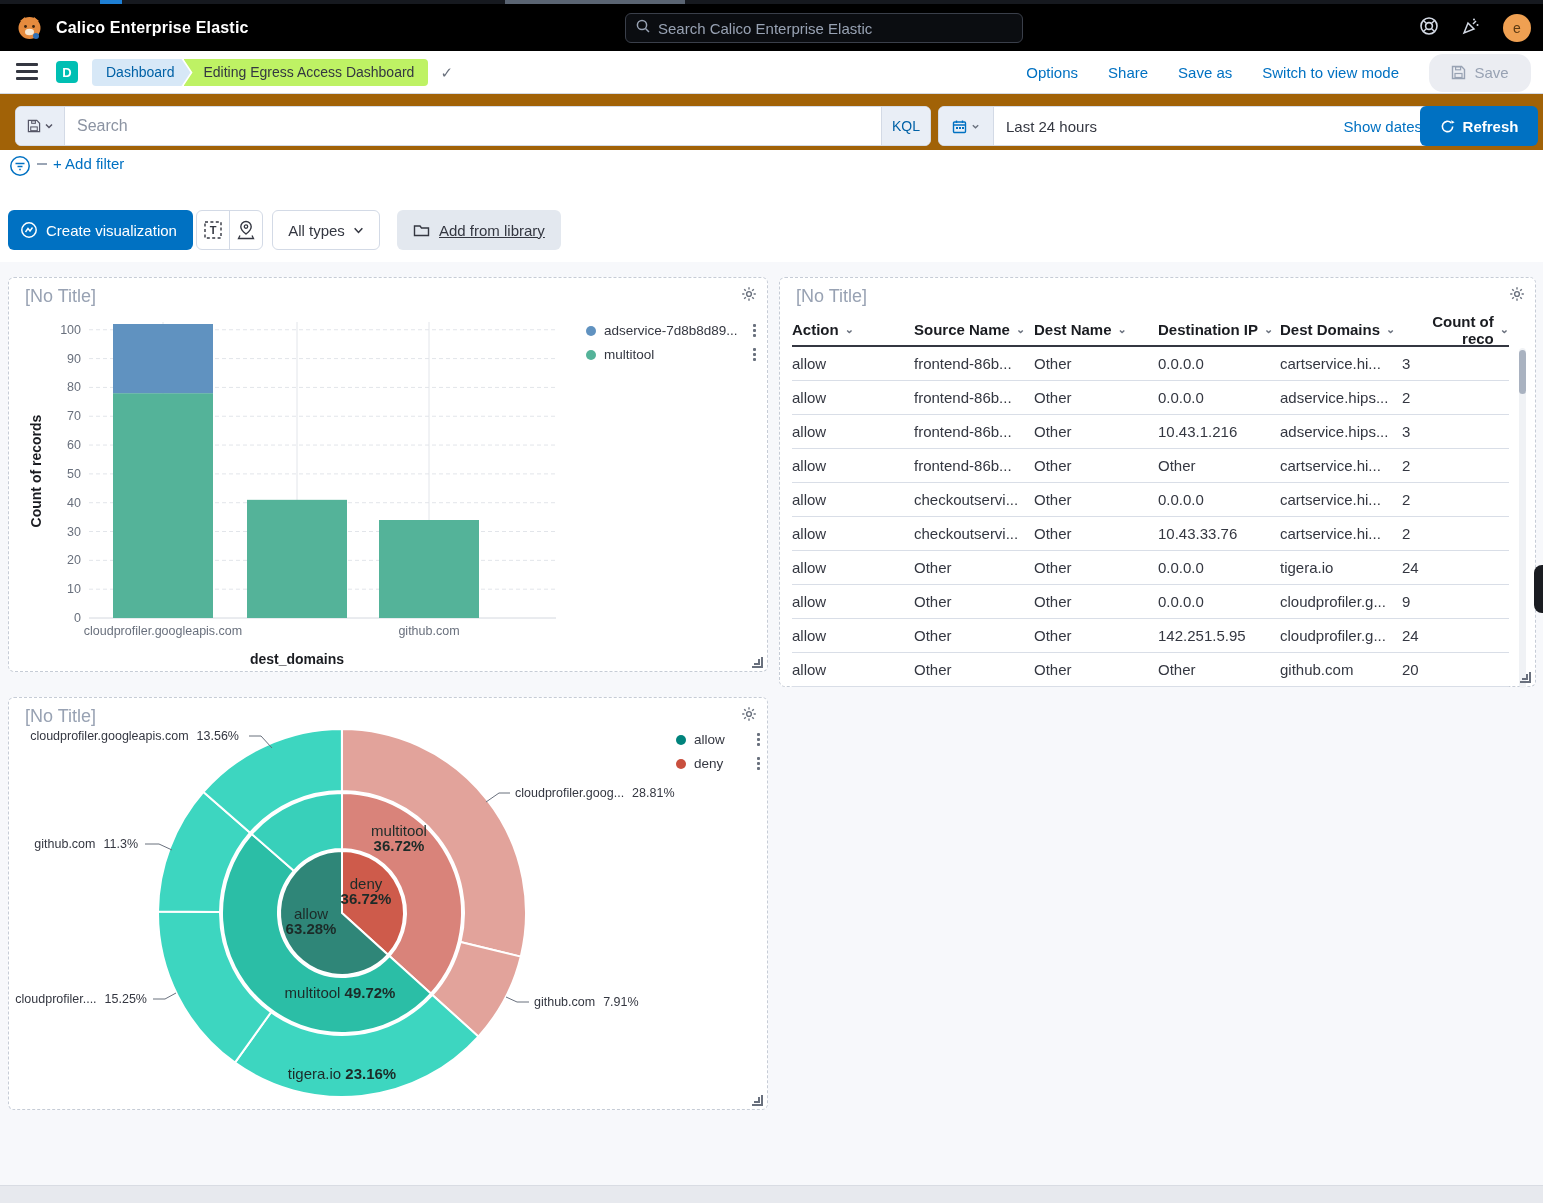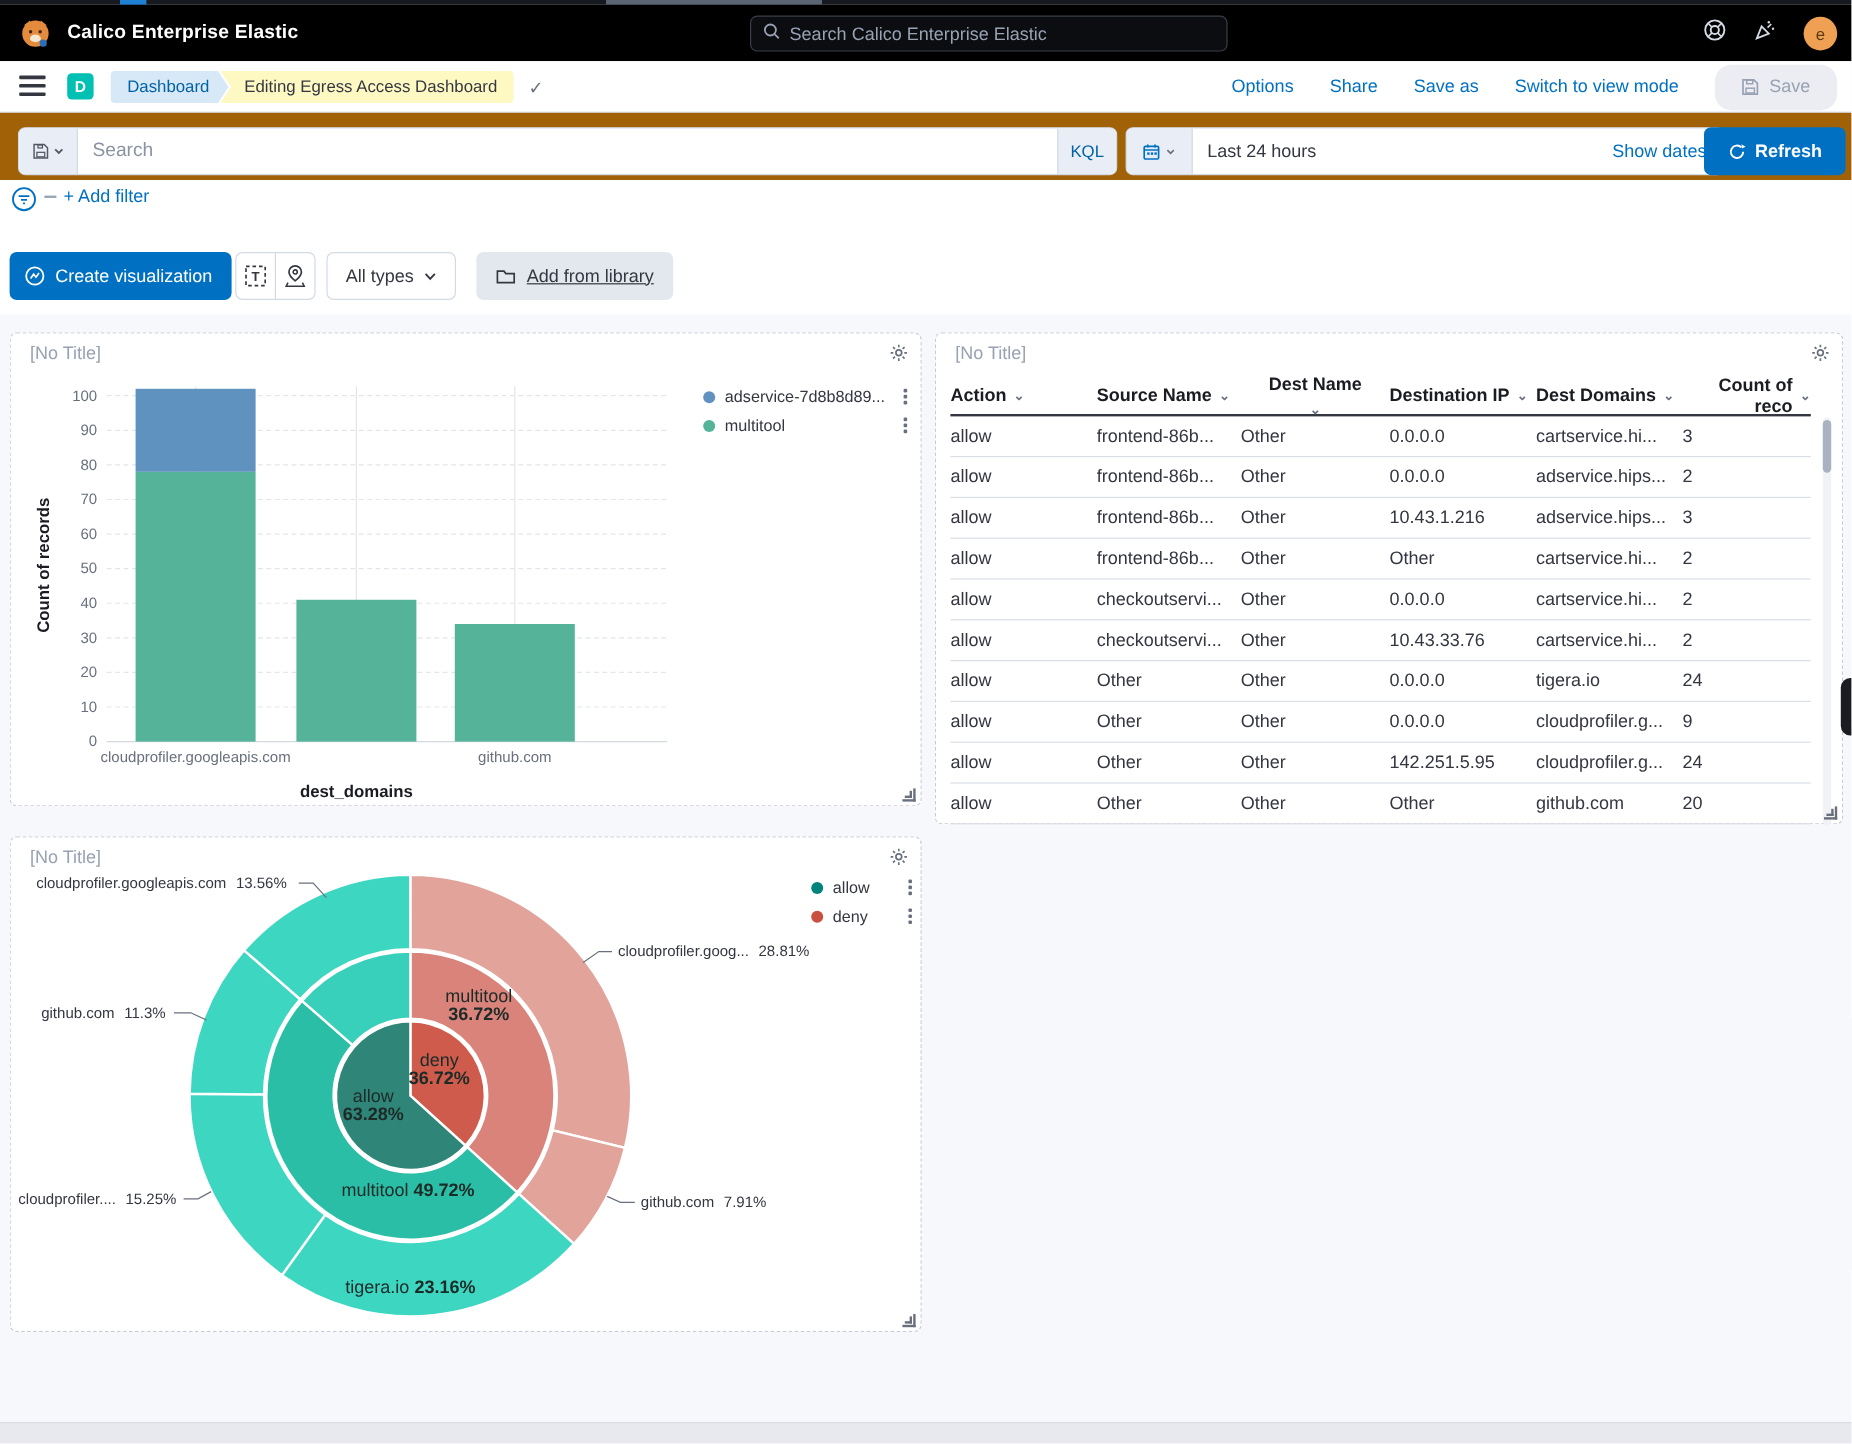--- a/index.html
+++ b/index.html
@@ -34,7 +34,7 @@
   .crumbs { position:absolute; left:92px; top:8px; display:flex; align-items:center; height:27px; }
   .crumb-first { background:#d7e8f7; color:#0061a6; font-size:14px; padding:5px 16px 5px 14px; height:27px;
     clip-path:polygon(0 0, calc(100% - 9px) 0, 100% 50%, calc(100% - 9px) 100%, 0 100%); border-radius:4px 0 0 4px; }
-  .crumb-last { background:#fef9c3; color:#343741; font-size:14px; padding:5px 14px 5px 20px; height:27px; margin-left:-7px;
+  .crumb-last { background:#bef264; color:#343741; font-size:14px; padding:5px 14px 5px 20px; height:27px; margin-left:-7px;
     clip-path:polygon(0 0, 100% 0, 100% 100%, 0 100%, 9px 50%); border-radius:0 4px 4px 0; }
   .crumb-check { margin-left:12px; color:#69707d; font-size:15px; cursor:pointer; }
   .crumb-actions { position:absolute; right:12px; top:0; height:43px; display:flex; align-items:center; gap:30px; }

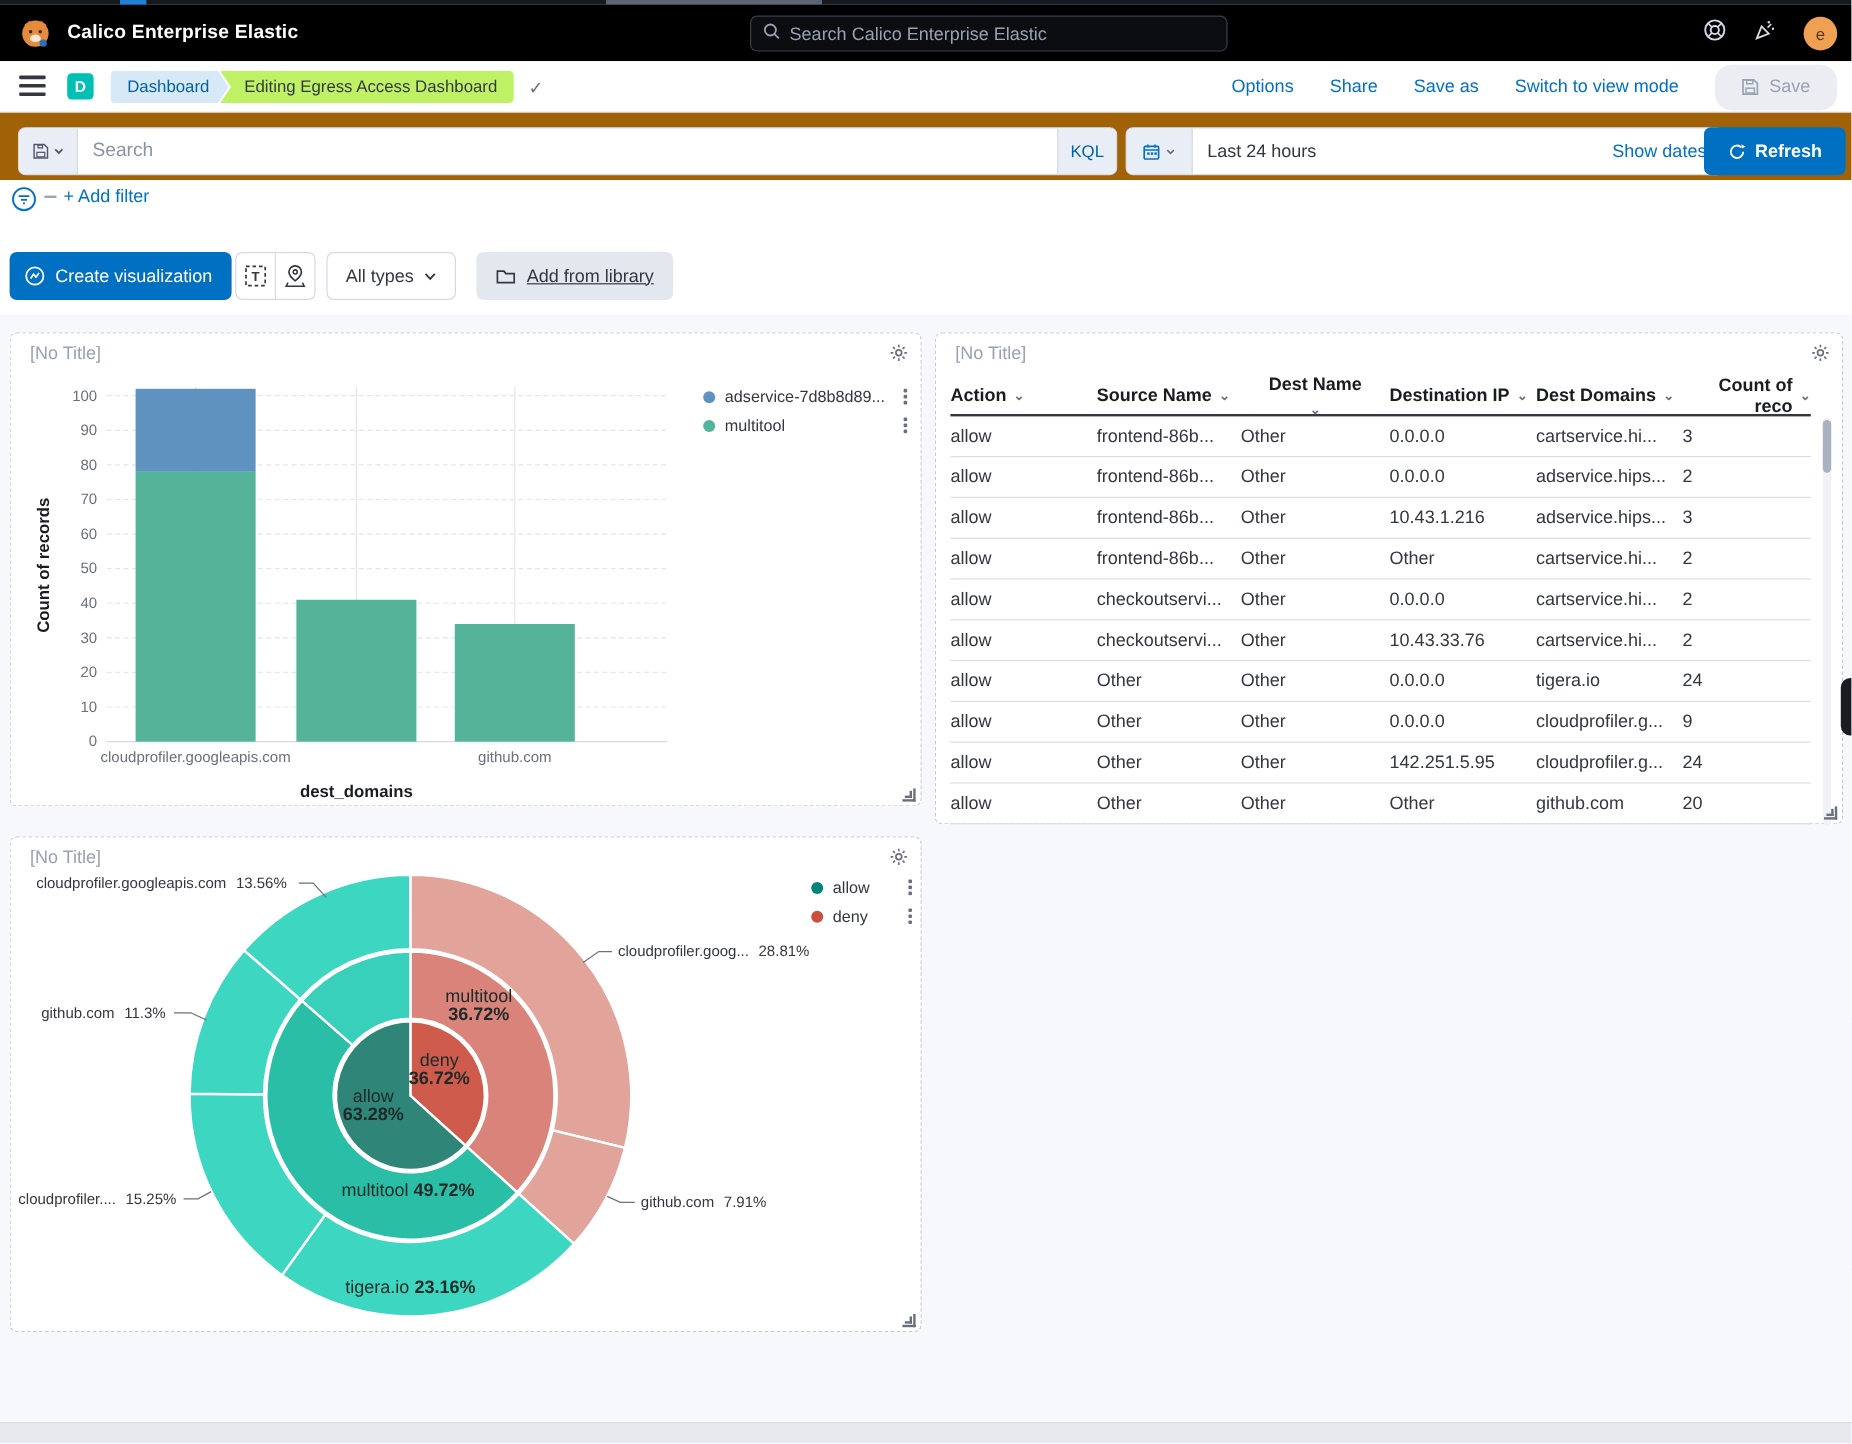--- a/index.html
+++ b/index.html
@@ -90,7 +90,7 @@
   
   .dashboard { position:relative; height:923px; background:#f7f8fb; }
   .panel { position:absolute; background:#fff; border:1px dashed #c6ccd6; border-radius:6px; }
-  .panel-title { position:absolute; left:16px; top:8px; color:#98a2b3; font-size:15px; cursor:pointer; }
+  .panel-title { position:absolute; left:16px; top:8px; color:#98a2b3; font-size:18px; cursor:pointer; }
   .gear { position:absolute; right:10px; top:8px; color:#69707d; cursor:pointer; }
   .resize-handle { position:absolute; right:4px; bottom:3px; width:11px; height:11px; cursor:nwse-resize;
     border-right:2px solid #69707d; border-bottom:2px solid #69707d; }

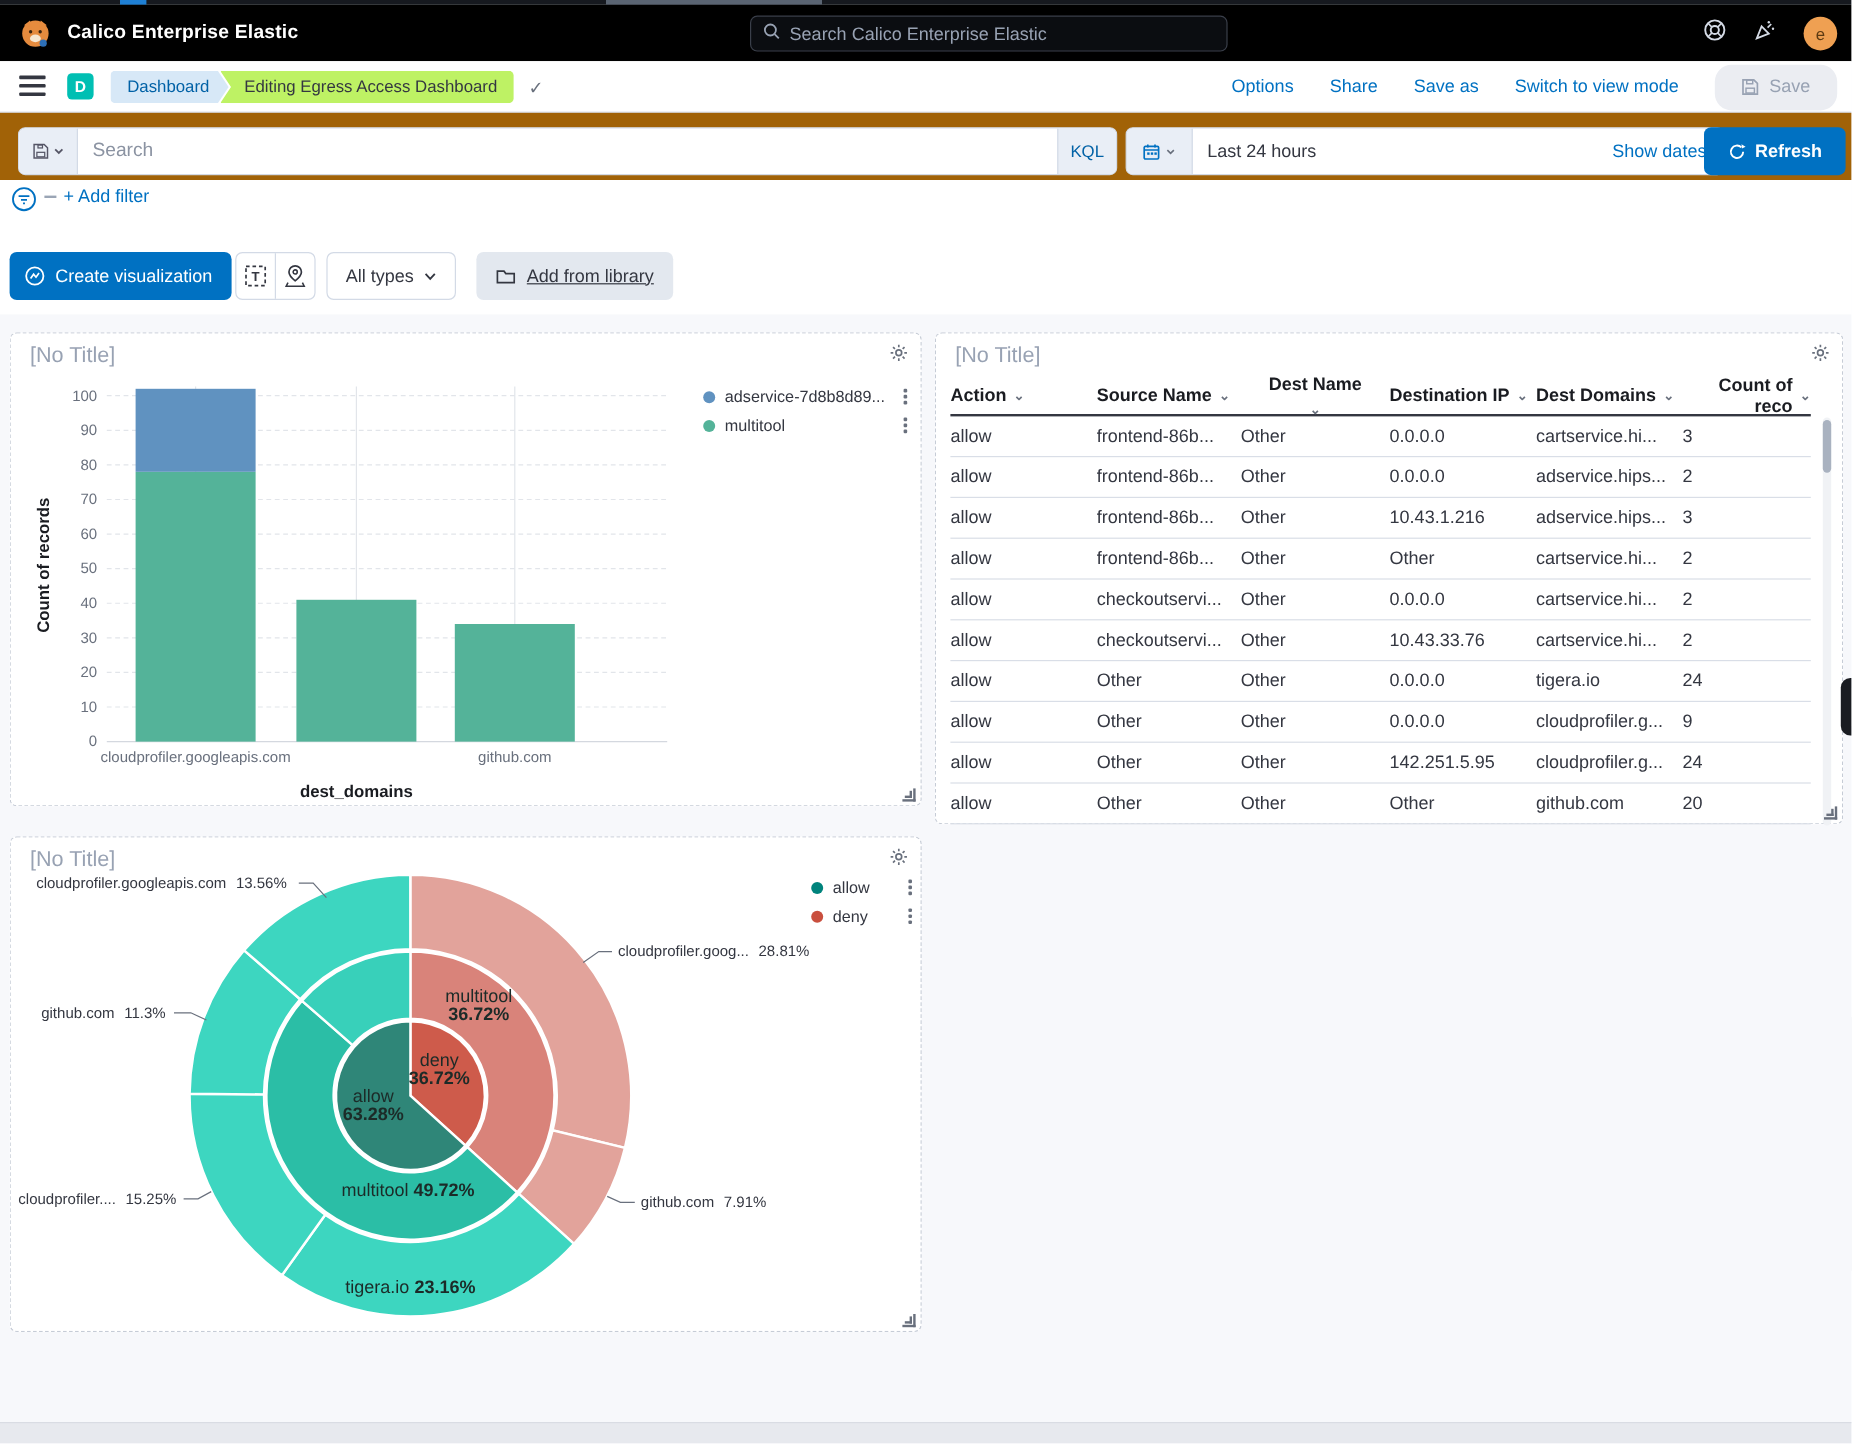--- a/index.html
+++ b/index.html
@@ -114,7 +114,7 @@
   .lt-header { display:flex; border-bottom:2px solid #343741; height:33px; align-items:center; }
   .lt-header .col { font-weight:bold; font-size:15px; color:#1a1c21; display:flex; align-items:center; gap:6px; cursor:pointer; }
   .lt-row { display:flex; height:34px; align-items:center; border-bottom:1px solid #d9dee7; font-size:15px; color:#343741; }
-  .col-0{width:122px;} .col-1{width:120px;} .col-2{width:124px;flex-direction:column;} .col-3{width:122px;} .col-4{width:122px;}
+  .col-0{width:122px;} .col-1{width:120px;} .col-2{width:124px;} .col-3{width:122px;} .col-4{width:122px;}
   .col-5{flex:1; justify-content:space-between; display:flex; text-align:right;}
   .sort-chev { color:#69707d; font-size:11px; }
   .scroll-track { position:absolute; right:9px; top:70px; width:7px; height:340px; background:#f0f2f5; border-radius:4px; }

